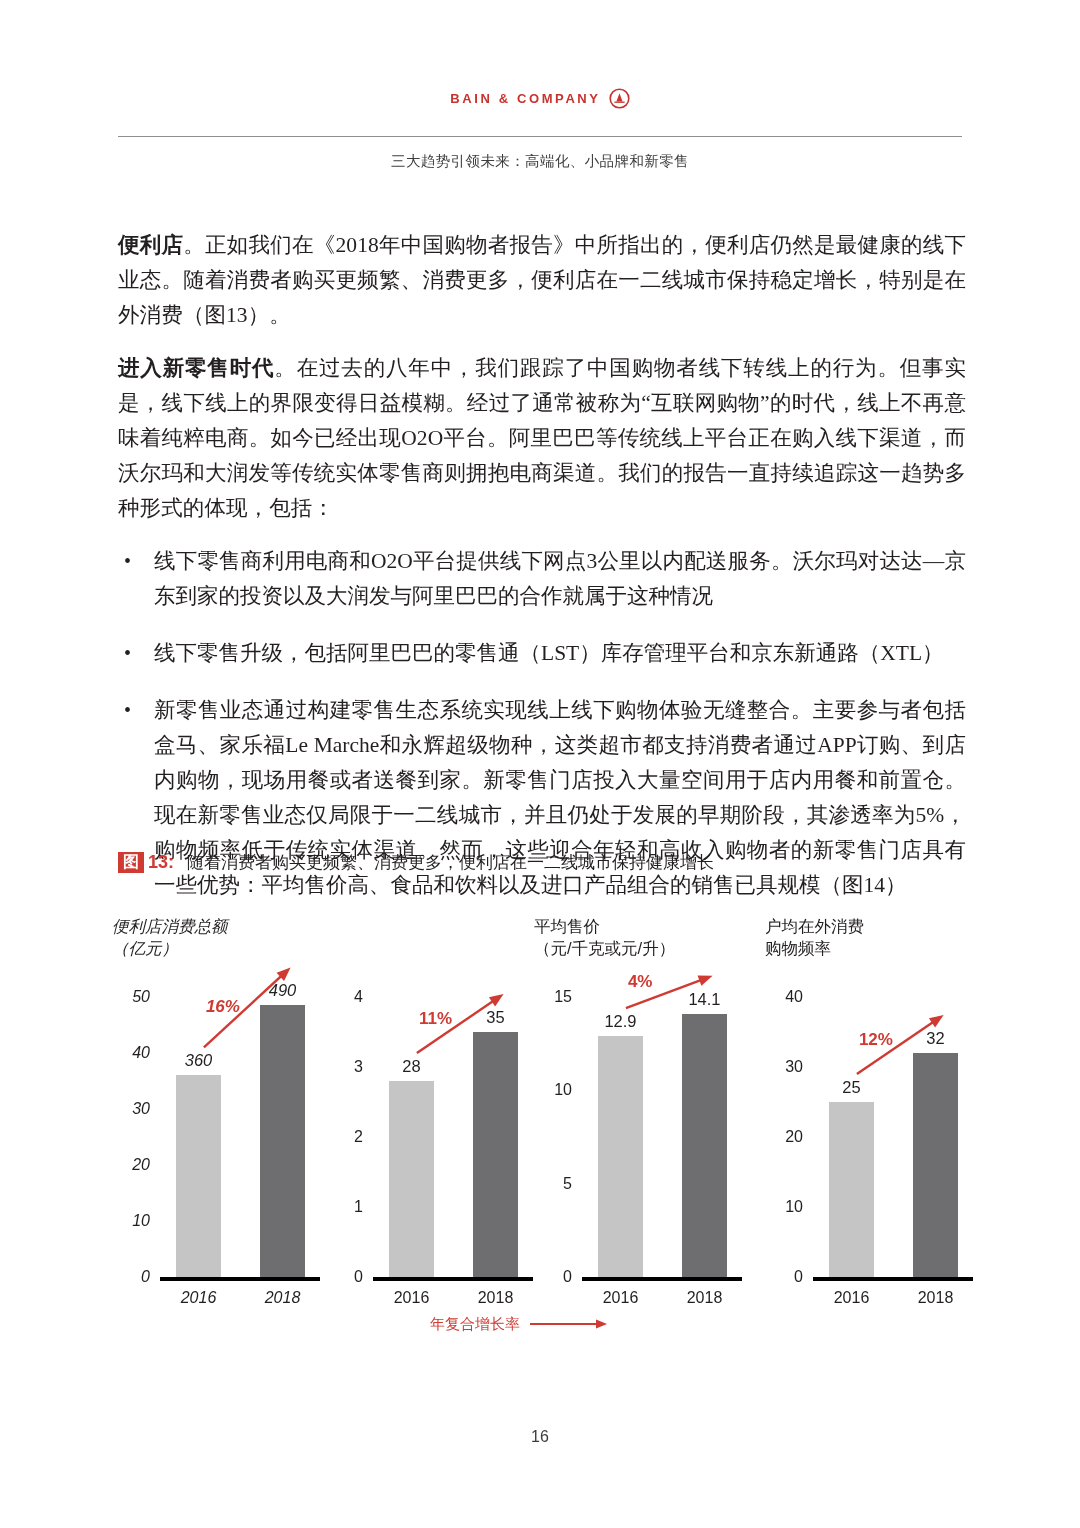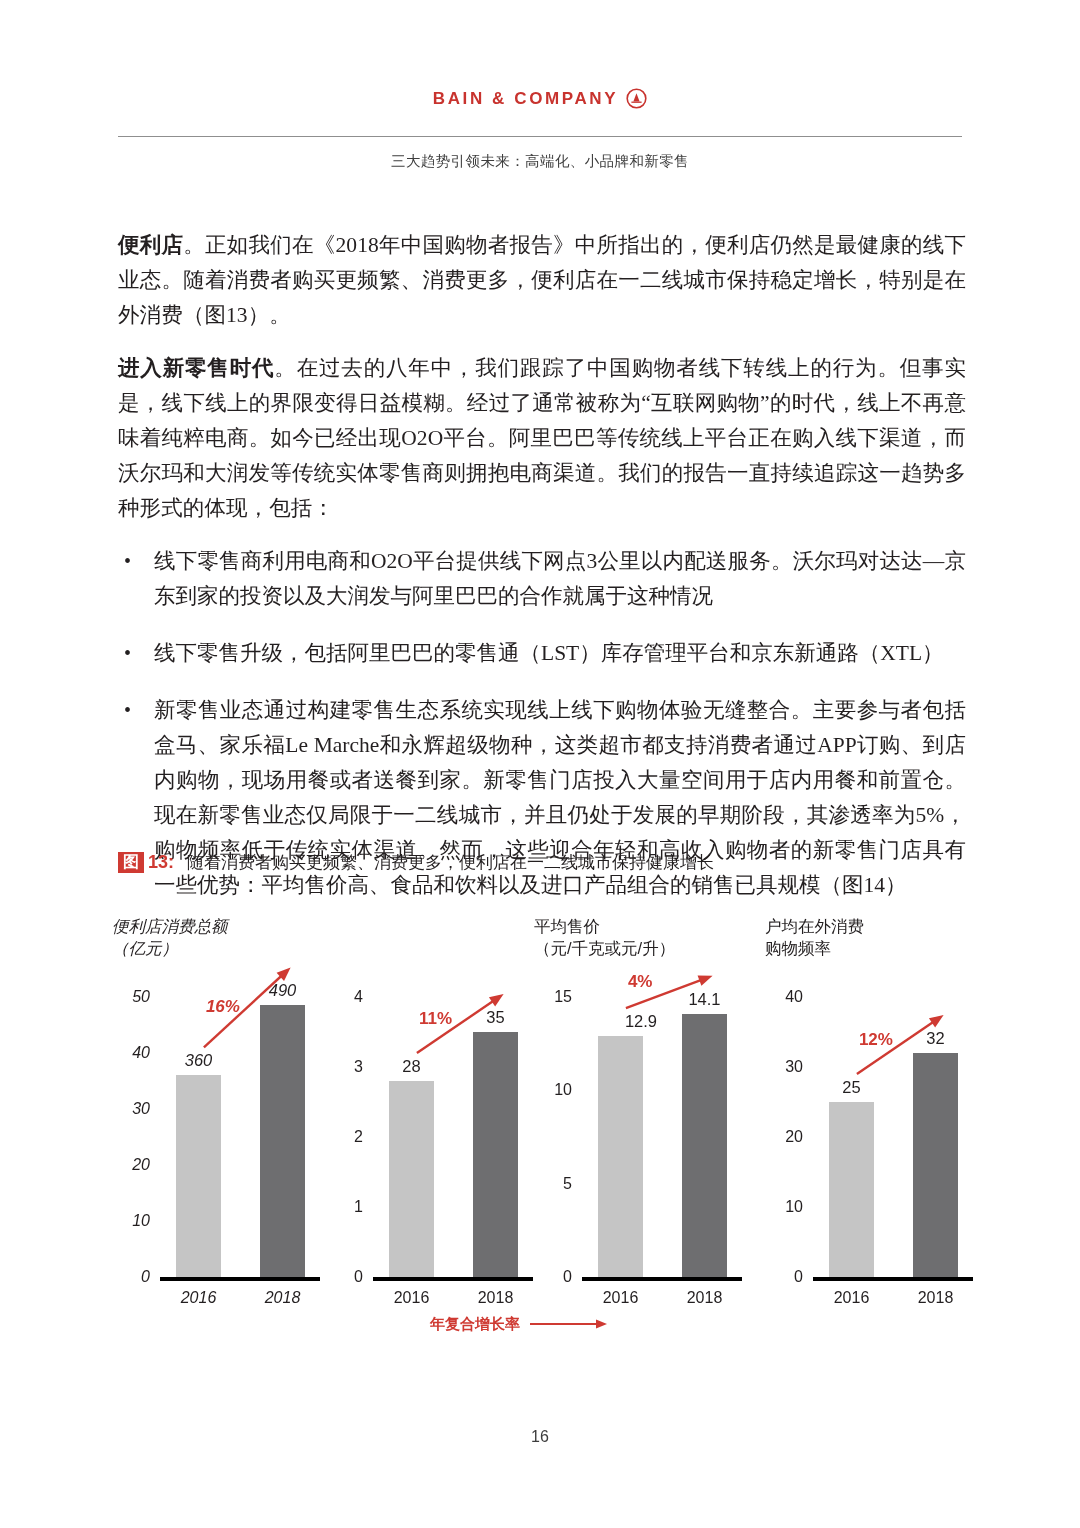--- a/index.html
+++ b/index.html
@@ -33,7 +33,7 @@
     display: inline-block;
     vertical-align: middle;
     font-family: "Liberation Sans", sans-serif;
-    font-size: 17px;
+    font-size: 13px;
     letter-spacing: 2.6px;
     font-weight: 700;
     color: #c8332e;

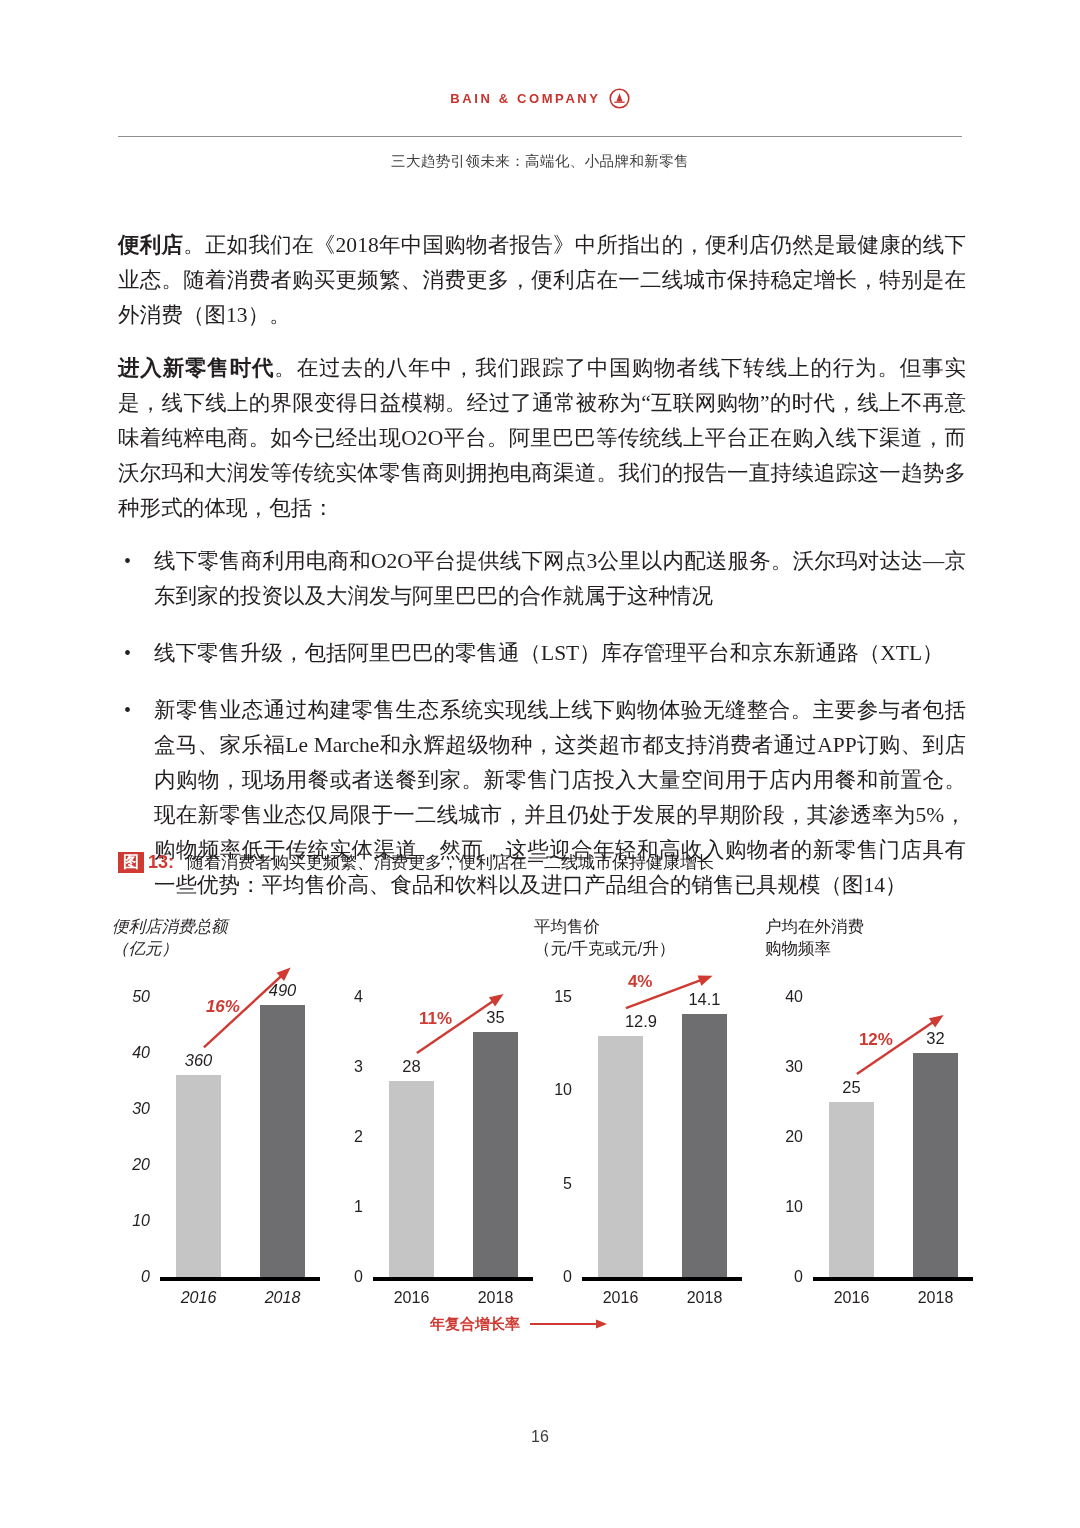--- a/index.html
+++ b/index.html
@@ -351,7 +351,7 @@
           <div class="axis-label" style="left: 0px; top: 20px;">15</div>
           <div class="baseline" style="left: 48px; width: 160px; top: 300px;"></div>
           <div class="bar light" style="left: 64px; width: 45px; height: 240.8px; bottom: 10px;"></div>
-          <div class="bar-value" style="left: 50px; width: 73px; top: 35.2px; text-align: right;">12.9</div>
+          <div class="bar-value" style="left: 50px; width: 73px; top: 35.2px;">12.9</div>
           <div class="xtick" style="left: 50px; width: 73px; top: 312px;">2016</div>
           <div class="bar dark" style="left: 148px; width: 45px; height: 263.2px; bottom: 10px;"></div>
           <div class="bar-value" style="left: 134px; width: 73px; top: 12.8px;">14.1</div>

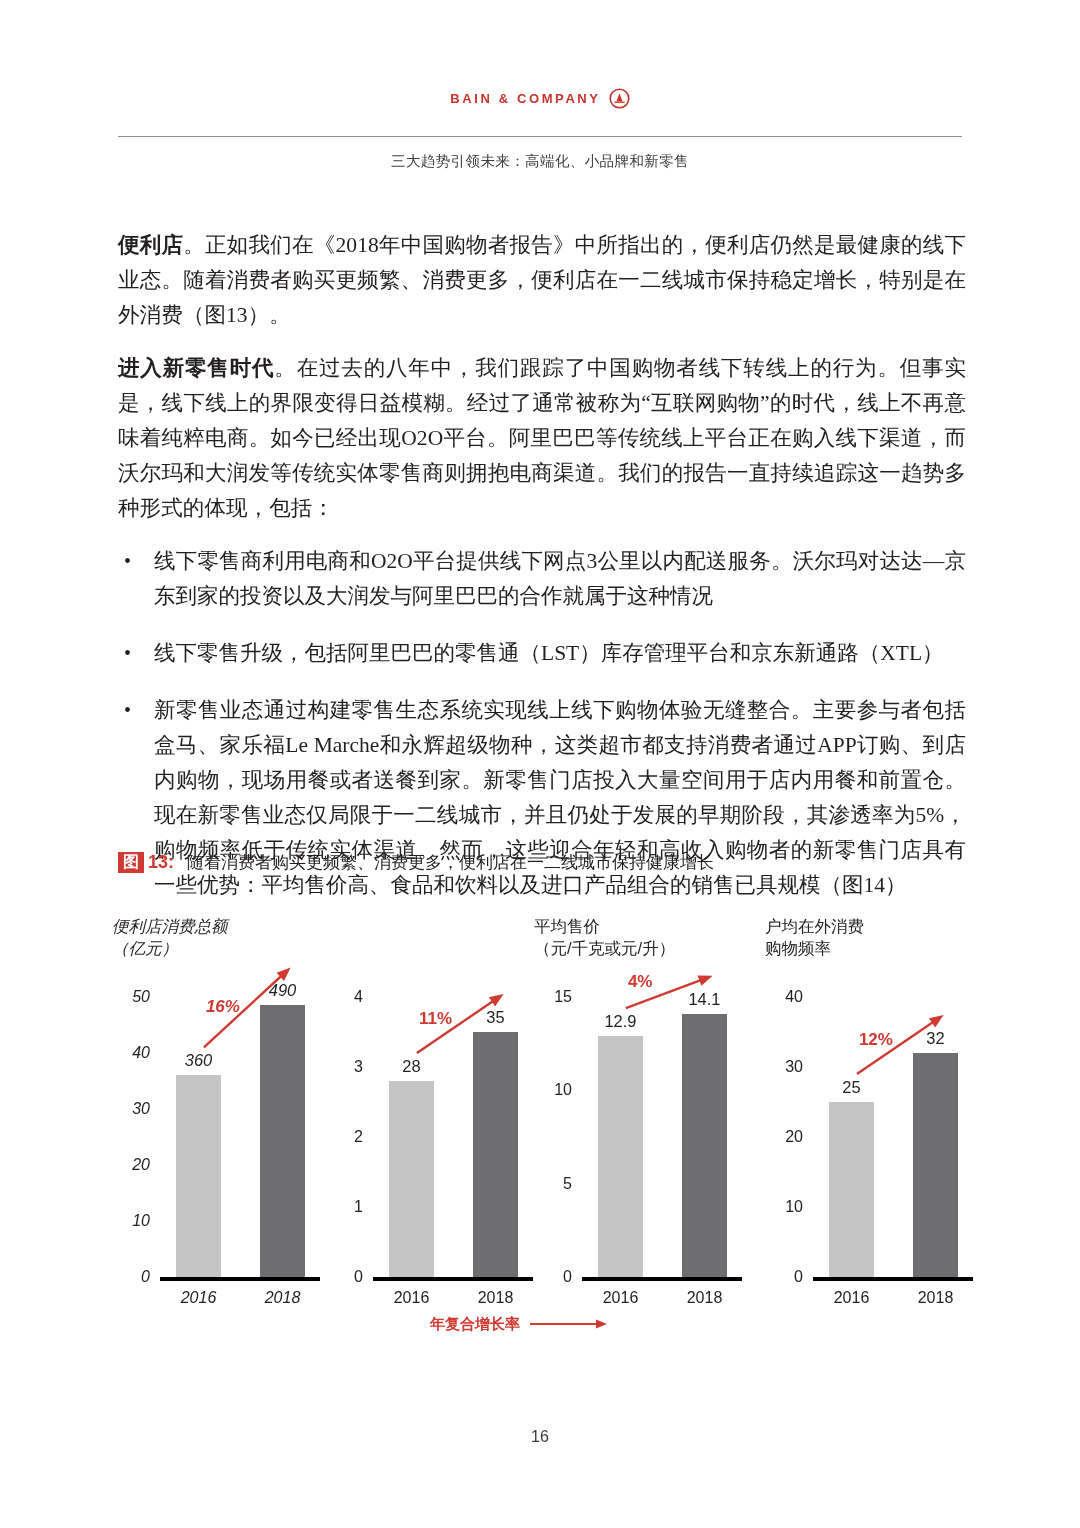--- a/index.html
+++ b/index.html
@@ -219,7 +219,7 @@
     top: 1315px;
     font-family: "Liberation Sans", sans-serif;
     font-size: 15px;
-    font-weight: 700;
+    font-weight: 400;
     color: #cf3a32;
     white-space: nowrap;
     display: flex;

